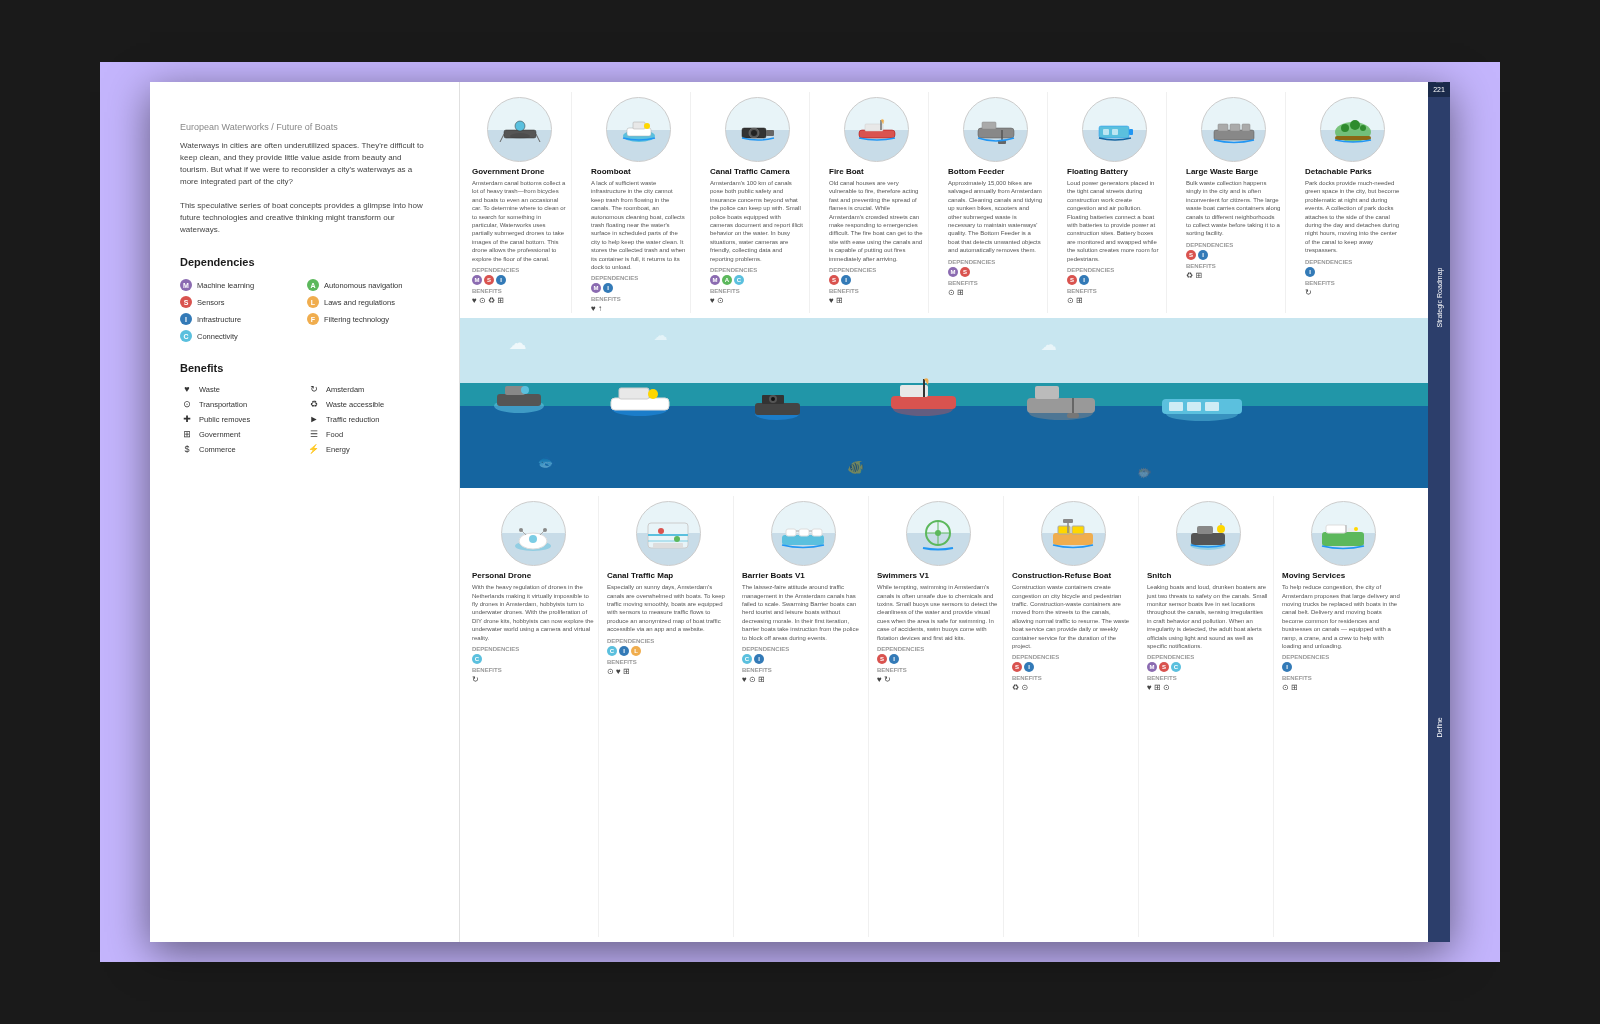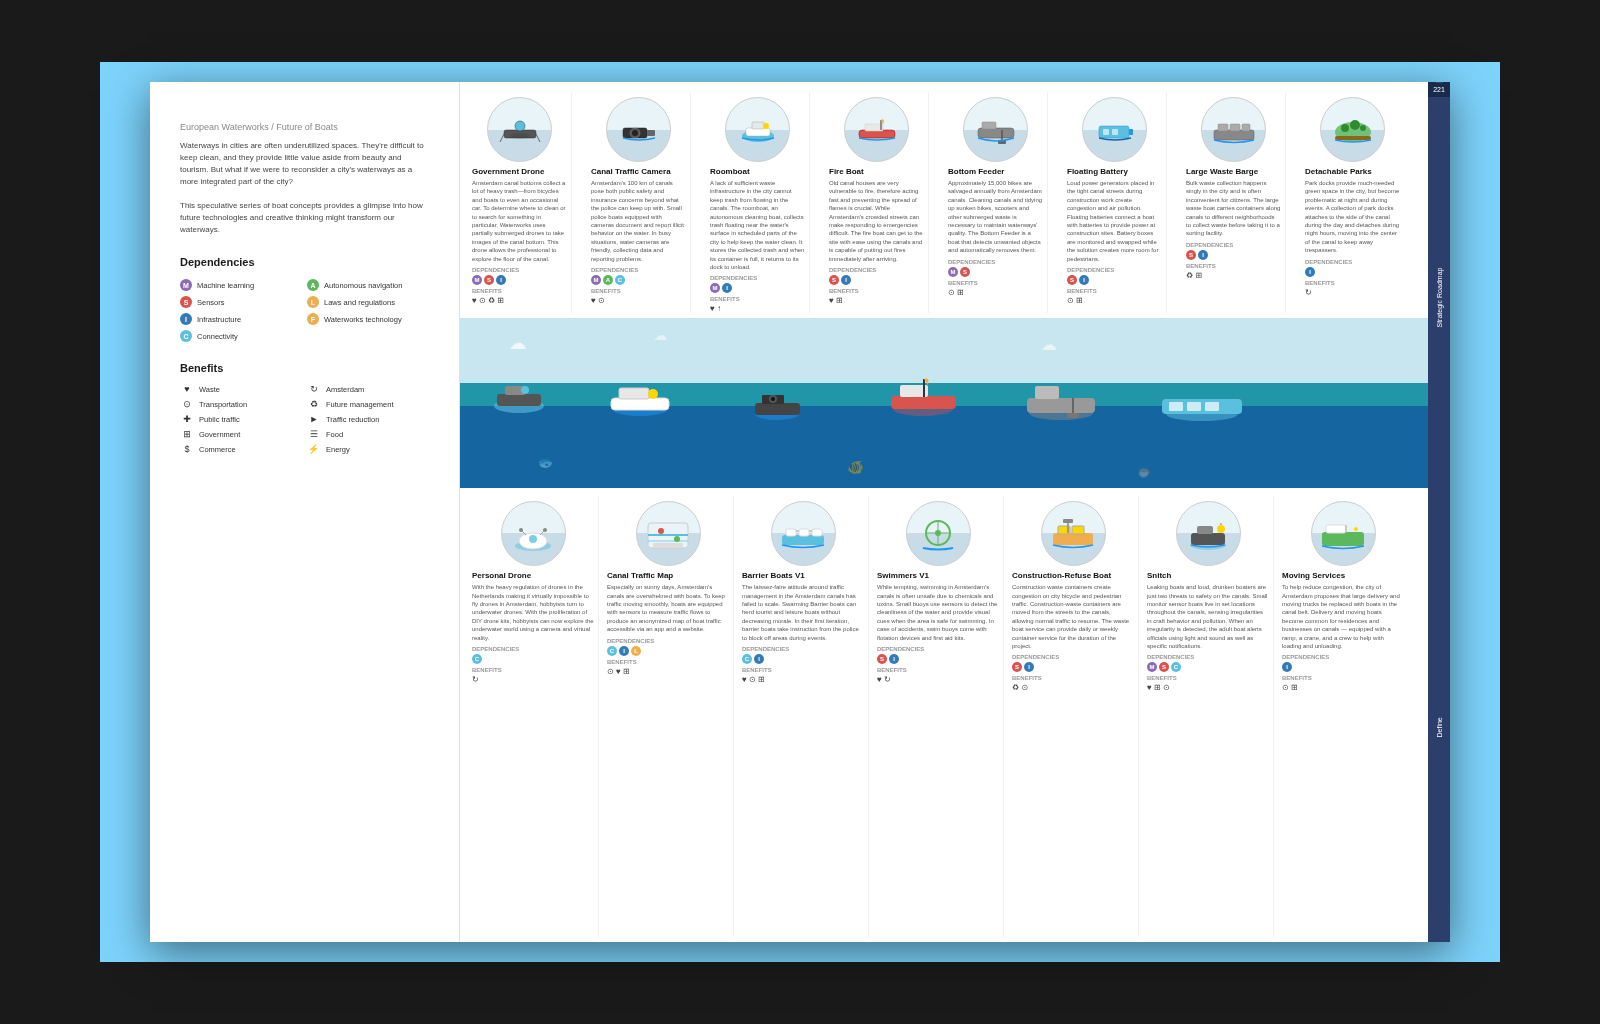--- a/index.html
+++ b/index.html
@@ -14,7 +14,7 @@
     .page-container {
       width: 1400px;
       height: 900px;
-      background: #7dd3fc;
+      background: #c4b5fd;
       display: flex;
       justify-content: center;
       align-items: flex-start;

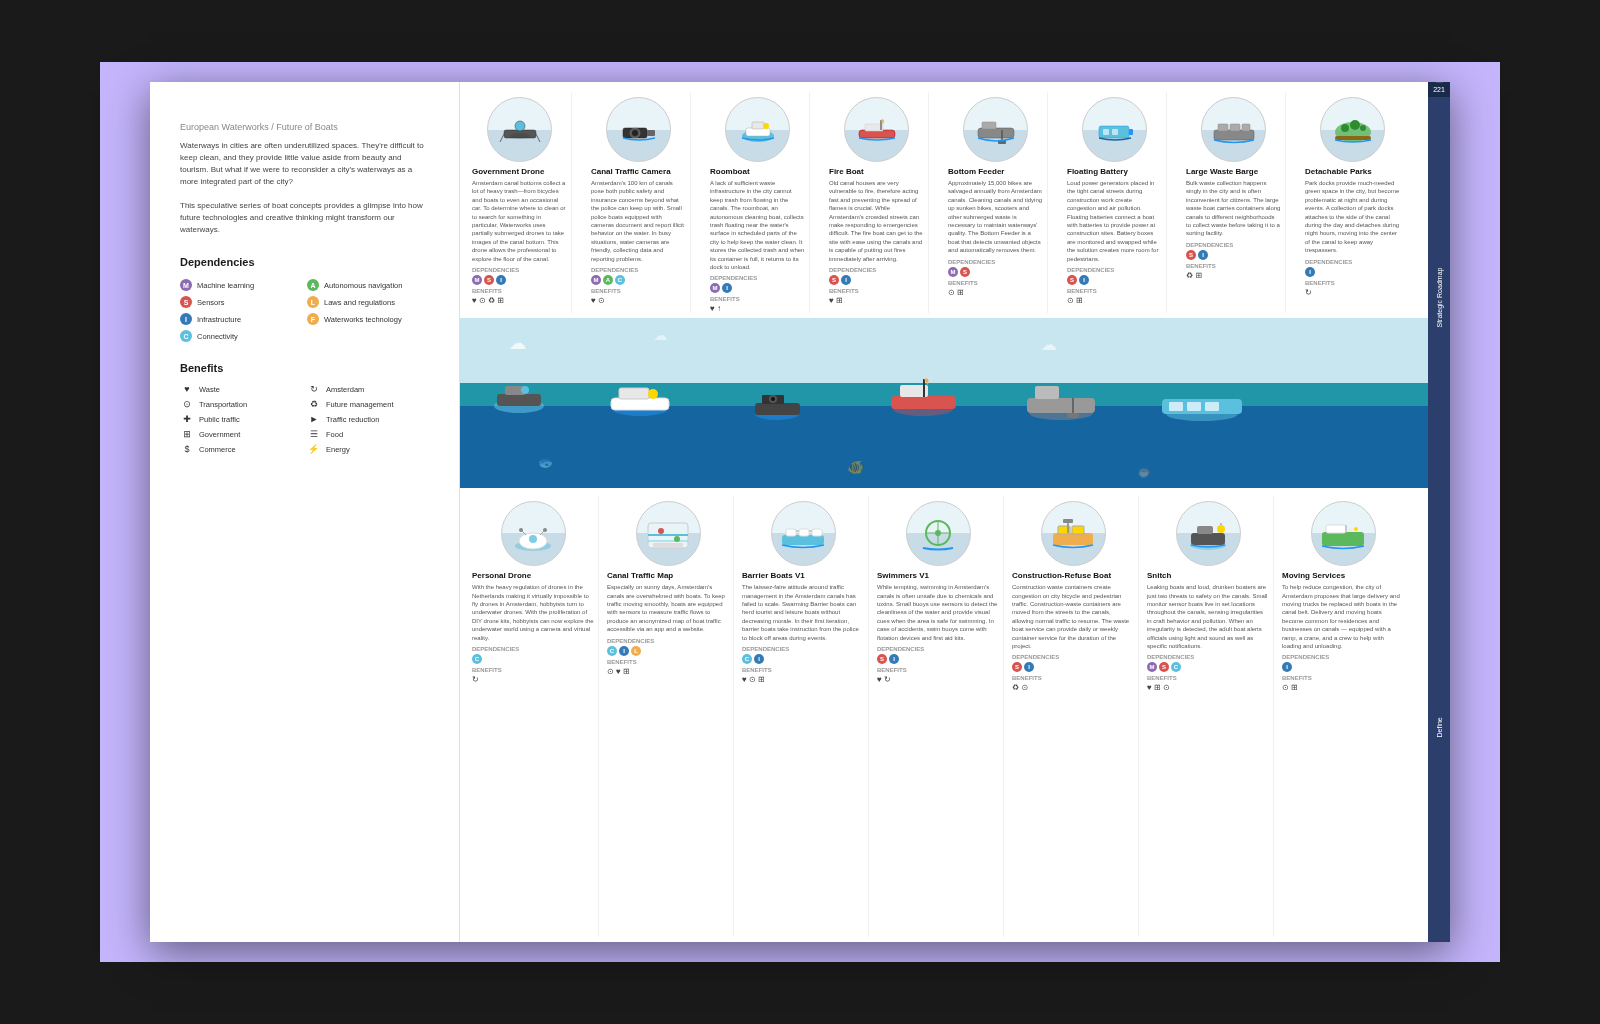--- a/index.html
+++ b/index.html
@@ -360,6 +360,27 @@
           <div class="card-col">
             <div class="circle-sm">
               <svg width="48" height="40" viewBox="0 0 48 40">
+                <ellipse cx="24" cy="26" rx="16" ry="6" fill="#5BC0DE"></ellipse>
+                <rect x="12" y="18" width="24" height="8" rx="2" fill="#fff" stroke="#aaa" stroke-width="0.5"></rect>
+                <rect x="18" y="12" width="12" height="7" rx="1" fill="#e8e8e8" stroke="#aaa" stroke-width="0.5"></rect>
+                <circle cx="32" cy="16" r="3" fill="#FFD700"></circle>
+                <path d="M8 28 Q24 32 40 28" stroke="#2196F3" fill="none" stroke-width="1.5"></path>
+              </svg>
+            </div>
+            <div class="card-title">Roomboat</div>
+            <div class="card-body">A lack of sufficient waste infrastructure in the city cannot keep trash from flowing in the canals. The roomboat, an autonomous cleaning boat, collects trash floating near the water's surface in scheduled parts of the city to help keep the water clean. It stores the collected trash and when its container is full, it returns to its dock to unload.</div>
+            <div class="card-label">Dependencies</div>
+            <div class="deps-dots">
+              <div class="d" style="background:#8B6BB1">M</div>
+              <div class="d" style="background:#337AB7">I</div>
+            </div>
+            <div class="card-label">Benefits</div>
+            <div class="ben-icons">♥ ↑</div>
+          </div>
+
+          <div class="card-col">
+            <div class="circle-sm">
+              <svg width="48" height="40" viewBox="0 0 48 40">
                 <rect x="8" y="18" width="24" height="10" rx="2" fill="#333" stroke="#222" stroke-width="0.5"></rect>
                 <circle cx="20" cy="23" r="5" fill="#555" stroke="#888" stroke-width="0.5"></circle>
                 <circle cx="20" cy="23" r="3" fill="#222"></circle>
@@ -377,27 +398,6 @@
             </div>
             <div class="card-label">Benefits</div>
             <div class="ben-icons">♥ ⊙</div>
-          </div>
-
-          <div class="card-col">
-            <div class="circle-sm">
-              <svg width="48" height="40" viewBox="0 0 48 40">
-                <ellipse cx="24" cy="26" rx="16" ry="6" fill="#5BC0DE"></ellipse>
-                <rect x="12" y="18" width="24" height="8" rx="2" fill="#fff" stroke="#aaa" stroke-width="0.5"></rect>
-                <rect x="18" y="12" width="12" height="7" rx="1" fill="#e8e8e8" stroke="#aaa" stroke-width="0.5"></rect>
-                <circle cx="32" cy="16" r="3" fill="#FFD700"></circle>
-                <path d="M8 28 Q24 32 40 28" stroke="#2196F3" fill="none" stroke-width="1.5"></path>
-              </svg>
-            </div>
-            <div class="card-title">Roomboat</div>
-            <div class="card-body">A lack of sufficient waste infrastructure in the city cannot keep trash from flowing in the canals. The roomboat, an autonomous cleaning boat, collects trash floating near the water's surface in scheduled parts of the city to help keep the water clean. It stores the collected trash and when its container is full, it returns to its dock to unload.</div>
-            <div class="card-label">Dependencies</div>
-            <div class="deps-dots">
-              <div class="d" style="background:#8B6BB1">M</div>
-              <div class="d" style="background:#337AB7">I</div>
-            </div>
-            <div class="card-label">Benefits</div>
-            <div class="ben-icons">♥ ↑</div>
           </div>
 
           <div class="card-col">

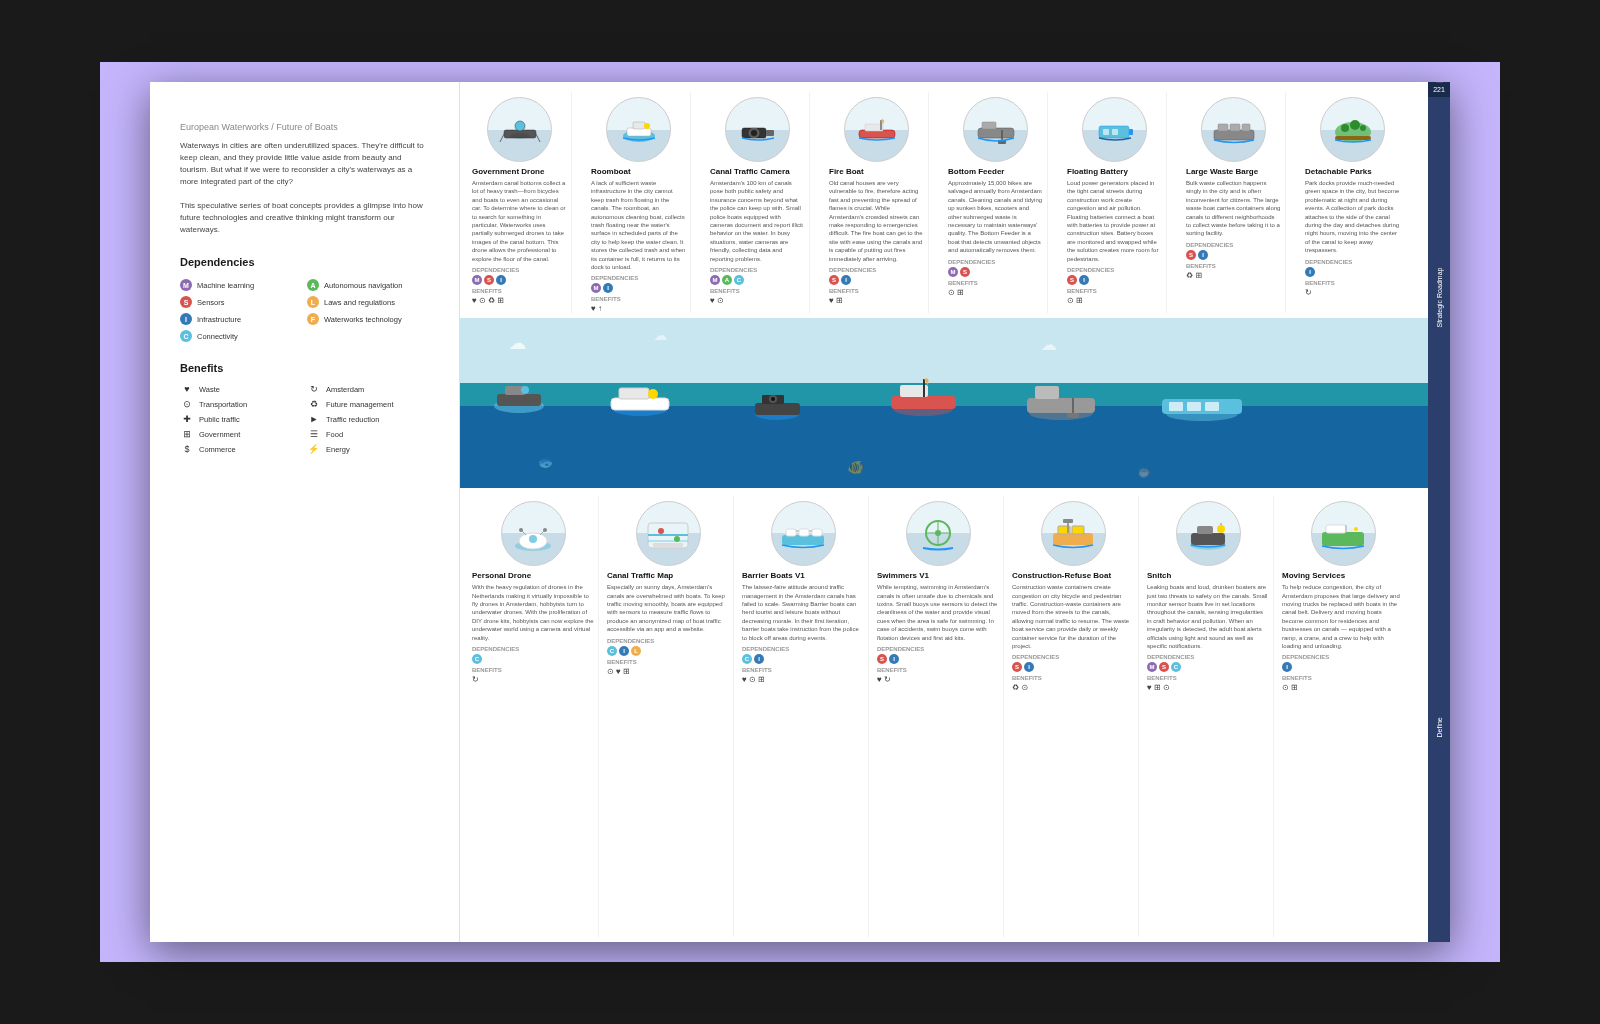--- a/index.html
+++ b/index.html
@@ -277,7 +277,7 @@
         </div>
         <div class="legend-item">
           <div class="legend-dot" style="background:#F0AD4E">F</div>
-          <span>Waterworks technology</span>
+          <span>Filtering technology</span>
         </div>
         <div class="legend-item">
           <div class="legend-dot" style="background:#5BC0DE">C</div>

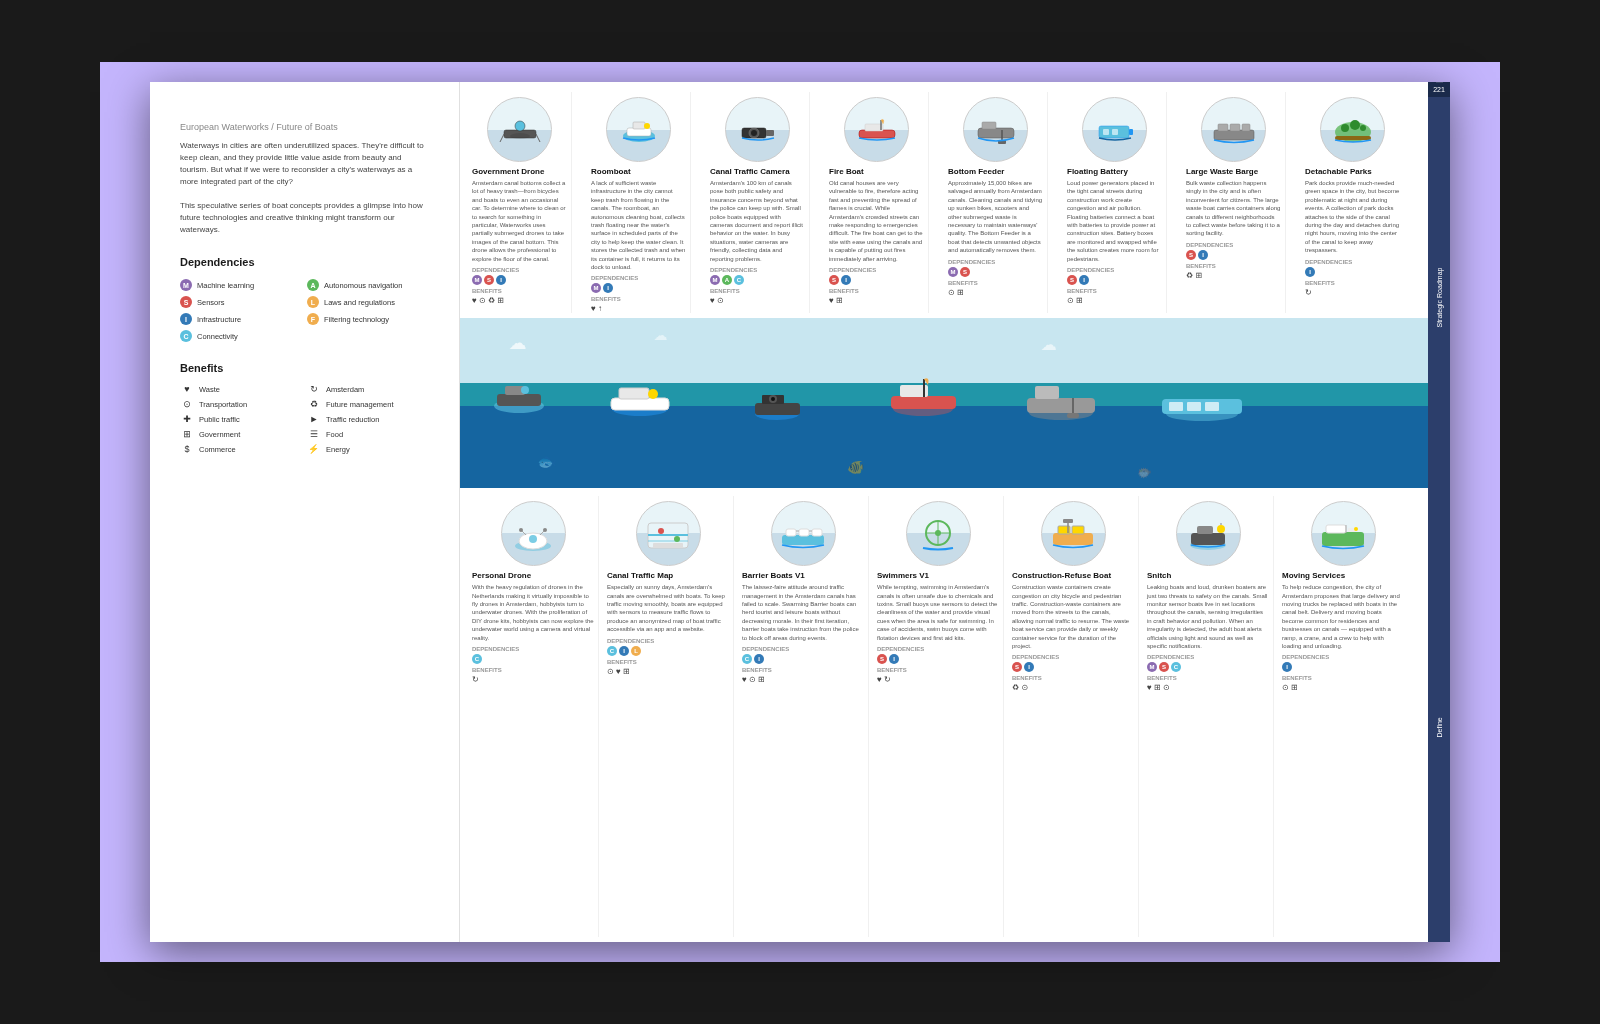--- a/index.html
+++ b/index.html
@@ -301,7 +301,7 @@
         </div>
         <div class="benefit-item">
           <span class="benefit-icon">♻</span>
-            <span>Future management</span>
+            <span>Waste accessible</span>
         </div>
         <div class="benefit-item">
           <span class="benefit-icon">✚</span>

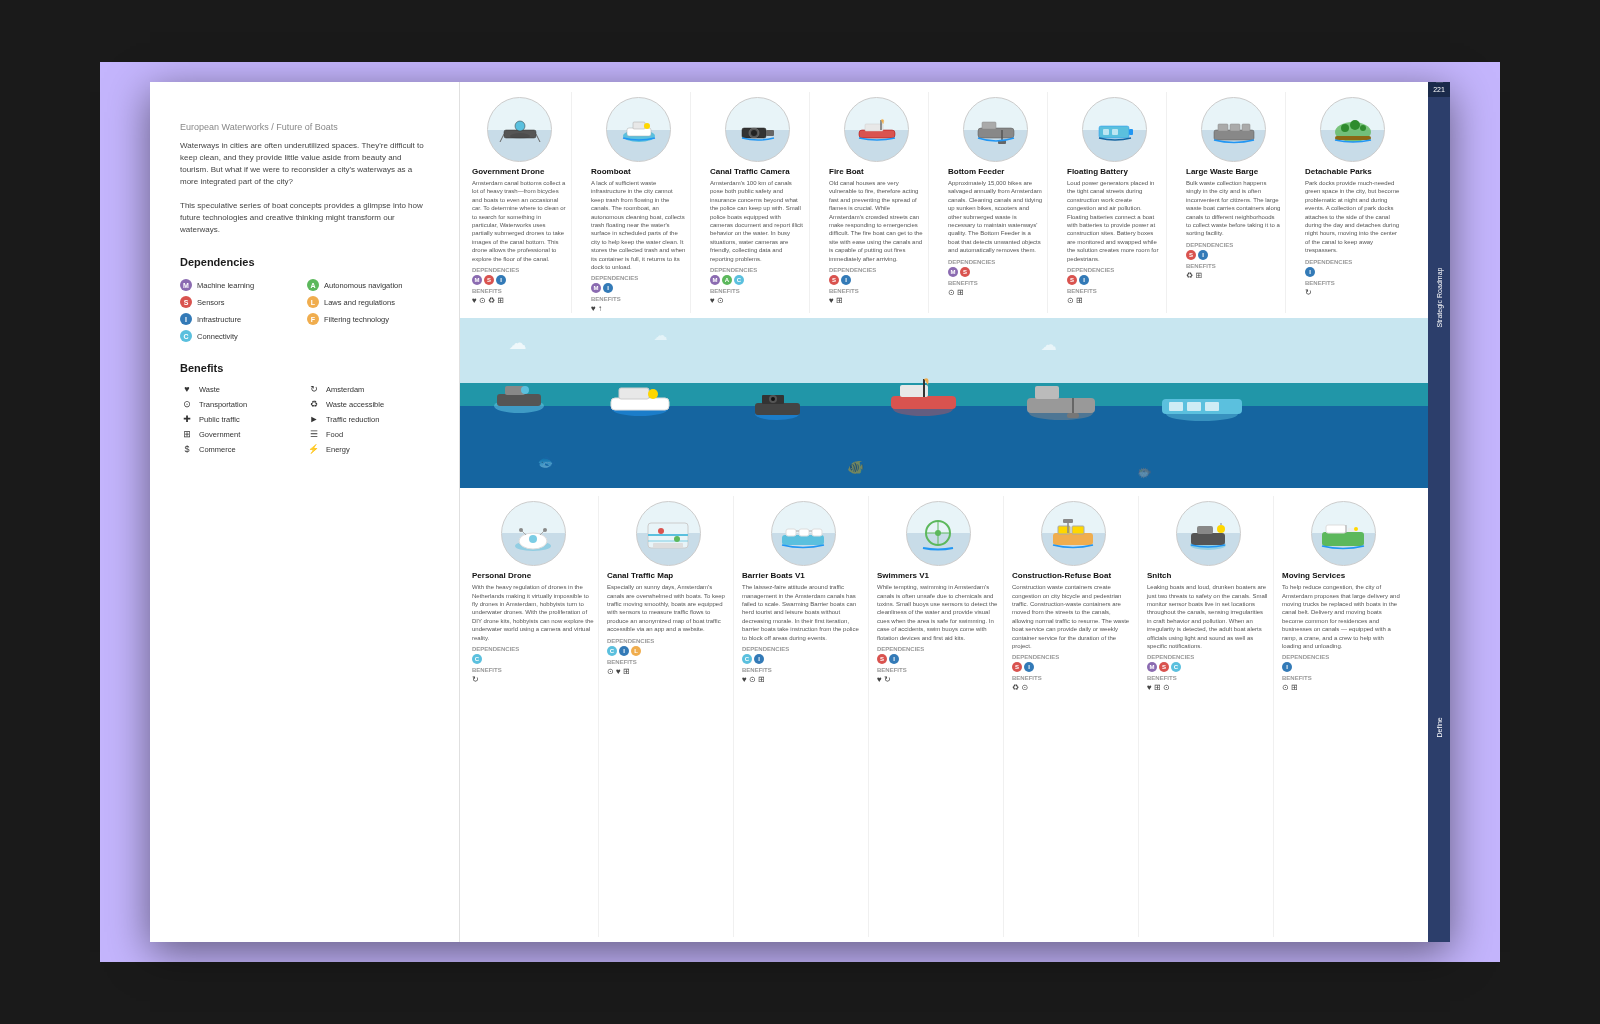--- a/index.html
+++ b/index.html
@@ -305,7 +305,7 @@
         </div>
         <div class="benefit-item">
           <span class="benefit-icon">✚</span>
-            <span>Public traffic</span>
+            <span>Public removes</span>
         </div>
         <div class="benefit-item">
           <span class="benefit-icon">►</span>

